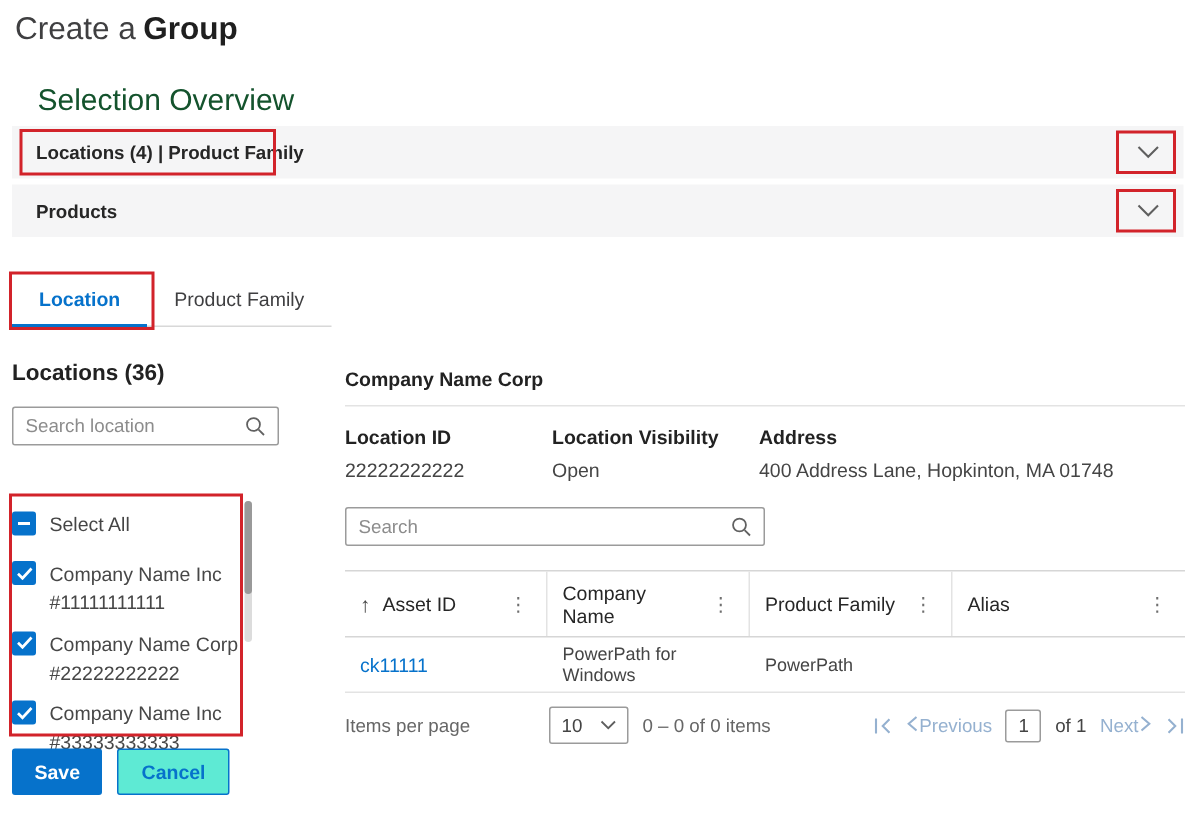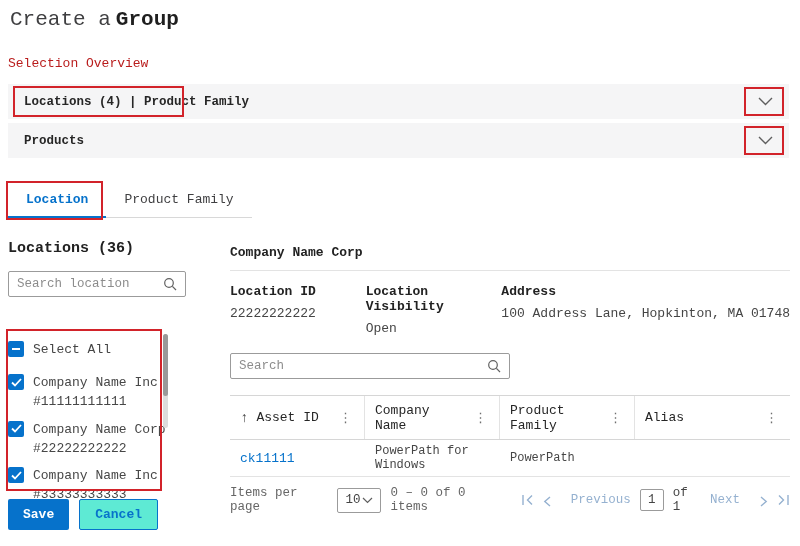--- a/index.html
+++ b/index.html
@@ -5,7 +5,7 @@
   * { margin:0; padding:0; box-sizing:border-box; }
   body { background:#fff; }
   .page { position:relative; width:800px; height:546px; background:#fff;
-          font-family:Liberation Mono, monospace; color:#454545; overflow:hidden; }
+          font-family:Liberation Sans, sans-serif; color:#454545; overflow:hidden; }
 
   
   .title { position:absolute; left:10px; top:8px; font-size:21px; color:#3f3f41; font-weight:400; }

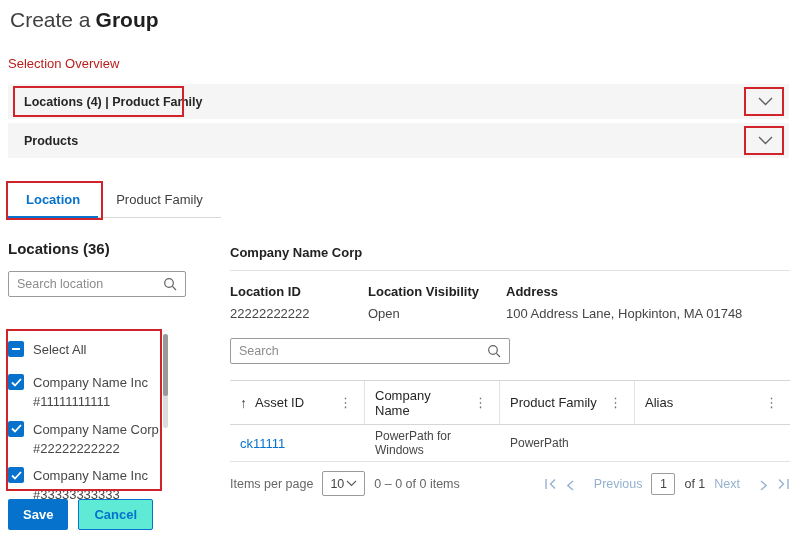--- a/index.html
+++ b/index.html
@@ -10,7 +10,7 @@
   
   .title { position:absolute; left:10px; top:8px; font-size:21px; color:#3f3f41; font-weight:400; }
   .title .bold { font-weight:700; color:#1f1f1f; margin-left:5px; }
-  .subtitle { position:absolute; left:8px; top:56px; font-size:13px; color:#b91c1c; }
+  .subtitle { position:absolute; left:25px; top:56px; font-size:20px; color:#14532d; }
 
   
   .accordion { position:absolute; left:8px; width:781px; height:35px; background:#f5f5f6;

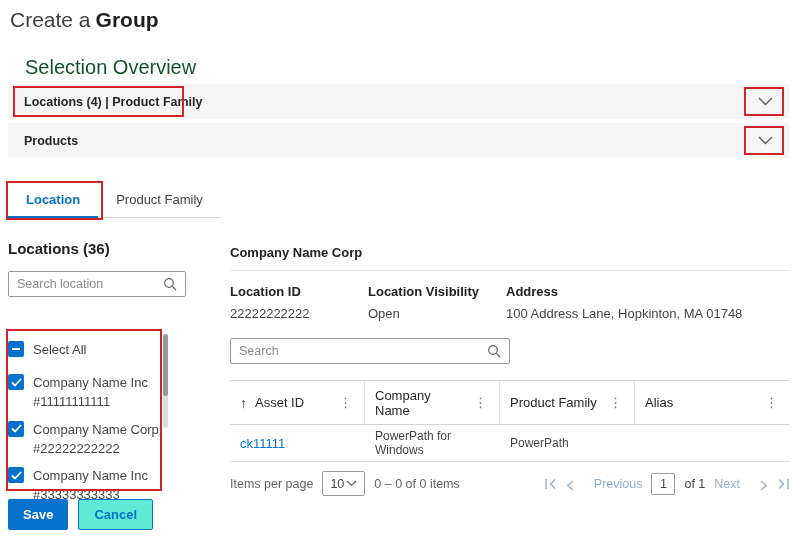--- a/index.html
+++ b/index.html
@@ -200,7 +200,7 @@
       </div>
       <div class="field">
         <div class="flabel">Address</div>
-        <div class="fvalue">100 Address Lane, Hopkinton, MA 01748</div>
+        <div class="fvalue">400 Address Lane, Hopkinton, MA 01748</div>
       </div>
     </div>
 

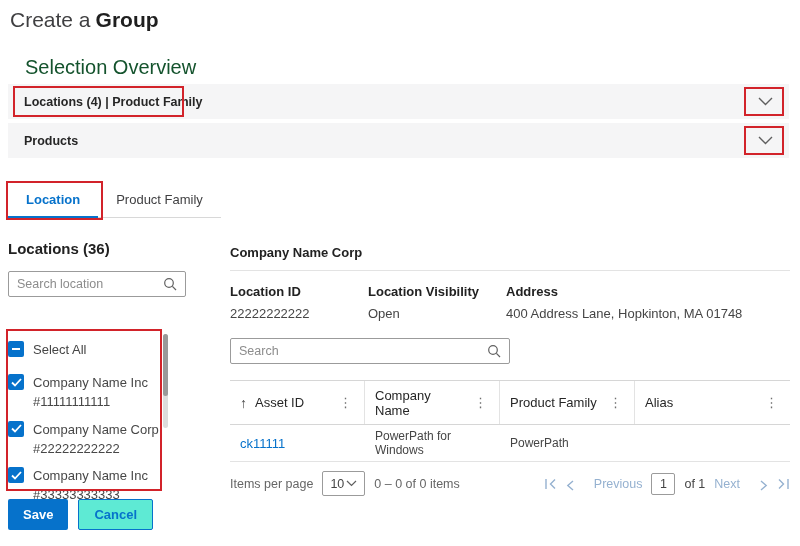--- a/index.html
+++ b/index.html
@@ -67,8 +67,8 @@
 
   
   .pager { display:flex; align-items:center; margin-top:9px; font-size:12.5px; color:#666; gap:9px; }
-  .pgselect { display:flex; align-items:center; gap:2px; border:1px solid #9b9b9b; border-radius:2px;
-              height:25px; padding:4px 7px; cursor:pointer; color:#444; }
+  .pgselect { display:flex; align-items:center; gap:12px; border:1px solid #9b9b9b; border-radius:2px;
+              height:25px; padding:4px 7px; cursor:pointer; color:#444;margin-left:44px; }
   .spacer { flex:1; }
   .pg-icon { color:#95b1d0; display:flex; cursor:pointer; }
   .pg-nav { display:flex; align-items:flex-end; gap:20px; color:#95b1d0; cursor:pointer; }

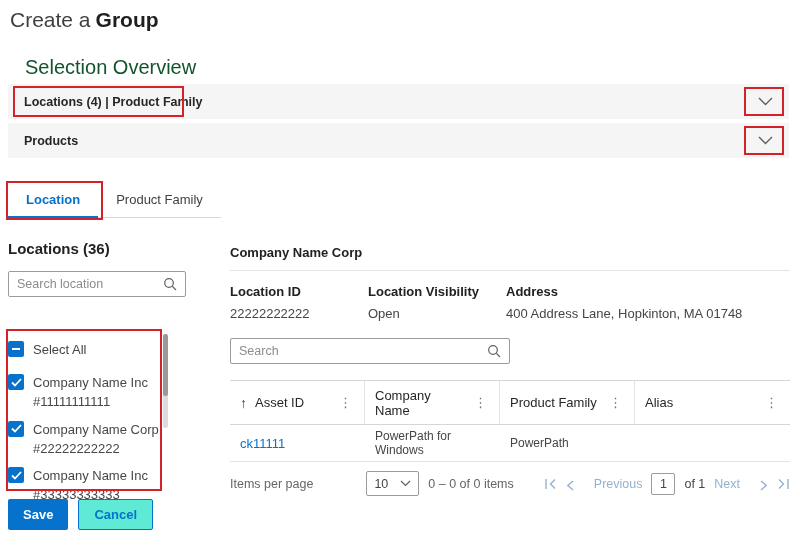--- a/index.html
+++ b/index.html
@@ -71,7 +71,7 @@
               height:25px; padding:4px 7px; cursor:pointer; color:#444;margin-left:44px; }
   .spacer { flex:1; }
   .pg-icon { color:#95b1d0; display:flex; cursor:pointer; }
-  .pg-nav { display:flex; align-items:flex-end; gap:20px; color:#95b1d0; cursor:pointer; }
+  .pg-nav { display:flex; align-items:flex-start; gap:1px; color:#95b1d0; cursor:pointer; }
   .pg-input { width:24px; height:22px; border:1px solid #9b9b9b; border-radius:2px; text-align:center;
               font-size:12.5px; color:#444; font-family:inherit; }
   .ofl { color:#454545; }

